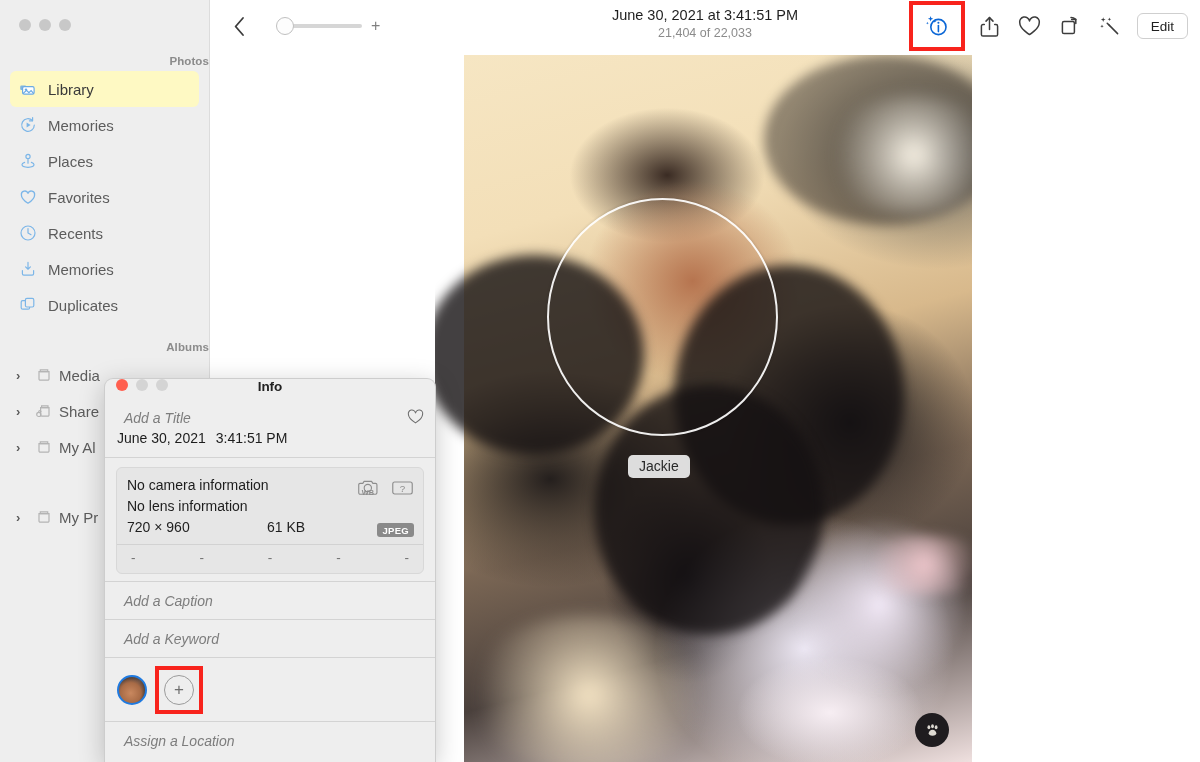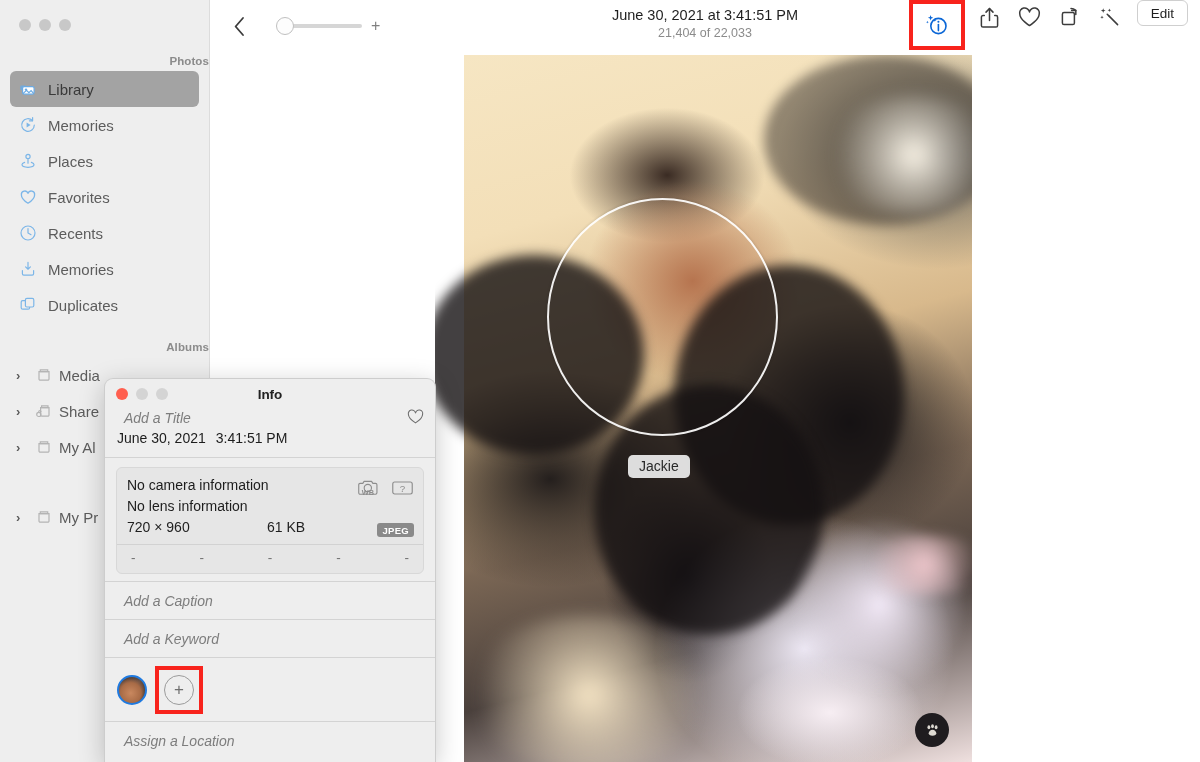--- a/index.html
+++ b/index.html
@@ -83,7 +83,7 @@
 
   #toolbar-right {
     position: absolute; right: 12px; top: 0; height: 52px;
-    display: flex; gap: 6px;
+    display: flex; align-items: center; gap: 6px;
   }
   .tb-btn {
     width: 34px; height: 34px; border-radius: 6px;

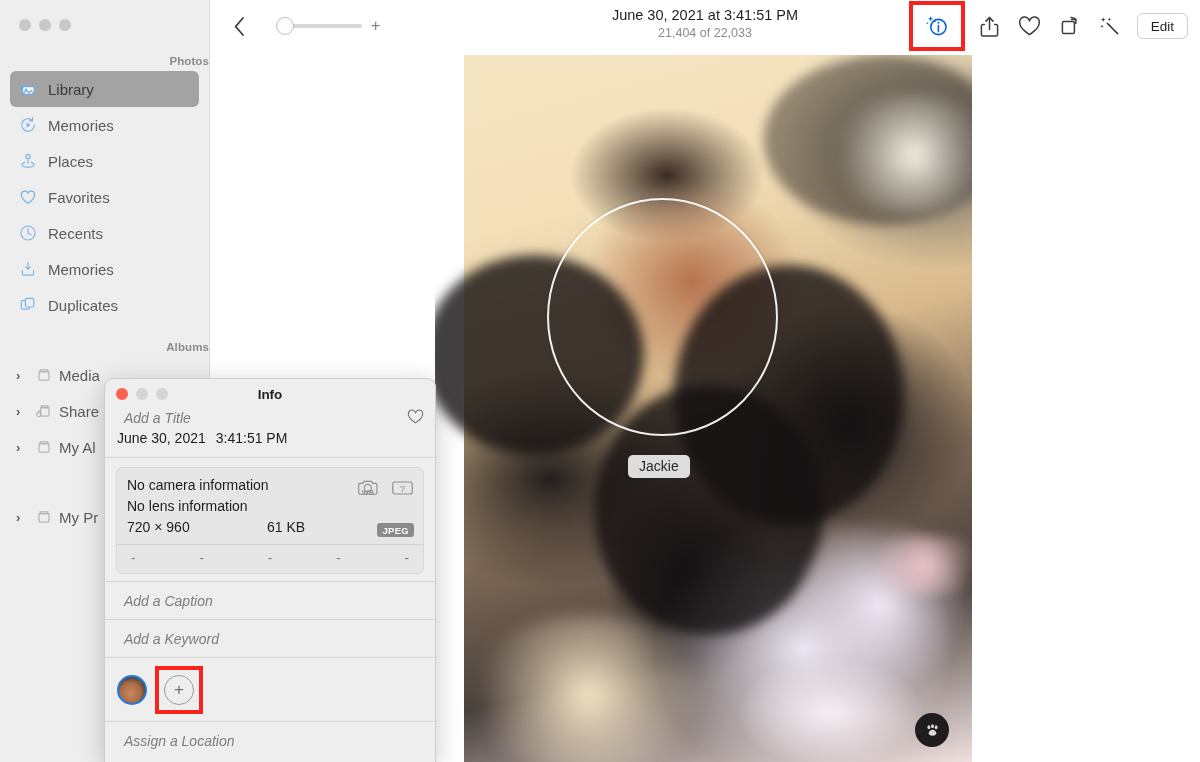--- a/index.html
+++ b/index.html
@@ -36,7 +36,7 @@
     font-size: 15px; color: #5c5c5c;
     white-space: nowrap; overflow: hidden;
   }
-  .sb-item.selected { background: #a3a3a3; color: #3a3a3a; }
+  .sb-item.selected { background: #fef9c3; color: #3a3a3a; }
   .sb-ico { width: 20px; height: 20px; flex: 0 0 20px; display: block; }
   .sb-ico svg { display: block; width: 20px; height: 20px; }
   .disc {

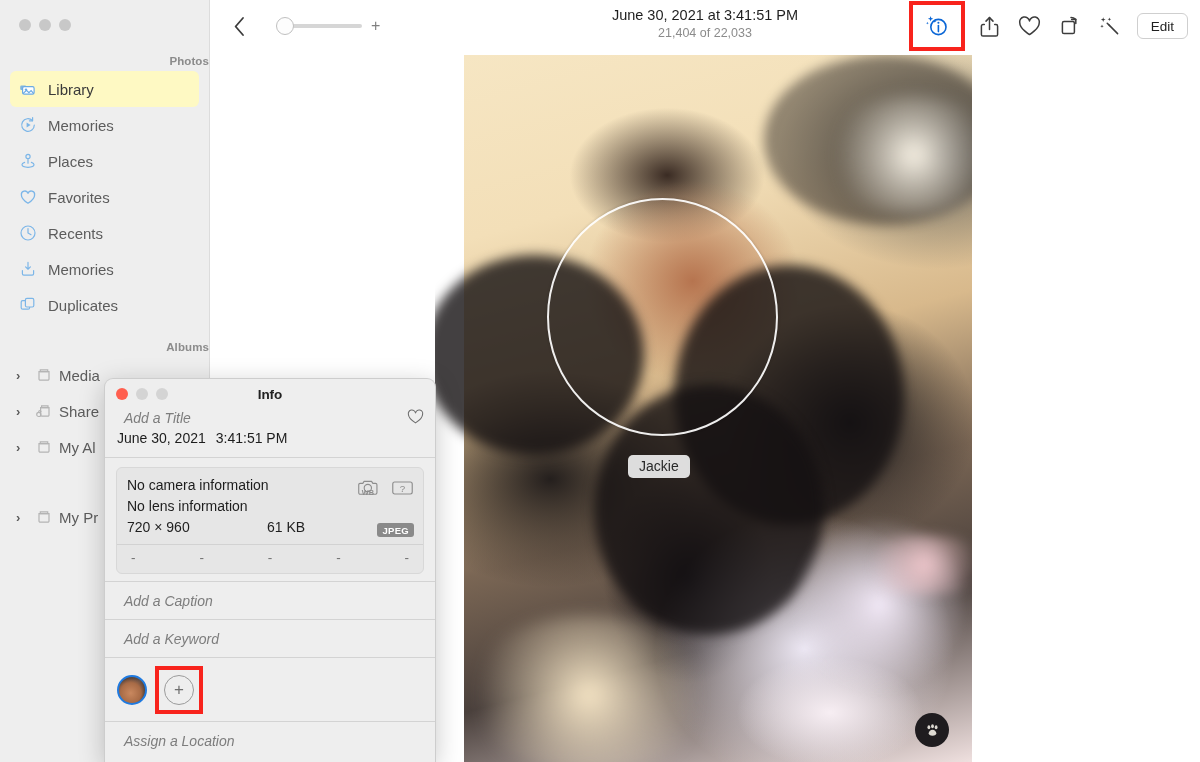--- a/index.html
+++ b/index.html
@@ -164,7 +164,7 @@
   }
   #info-titlebar {
     position: relative; height: 30px;
-    display: flex; align-items: center; text-decoration: underline;
+    display: flex;  text-decoration: underline;
   }
   #info-tls { display: flex; gap: 8px; padding-left: 11px; }
   .itl { width: 12px; height: 12px; border-radius: 50%; background: #d4d4d4; }

